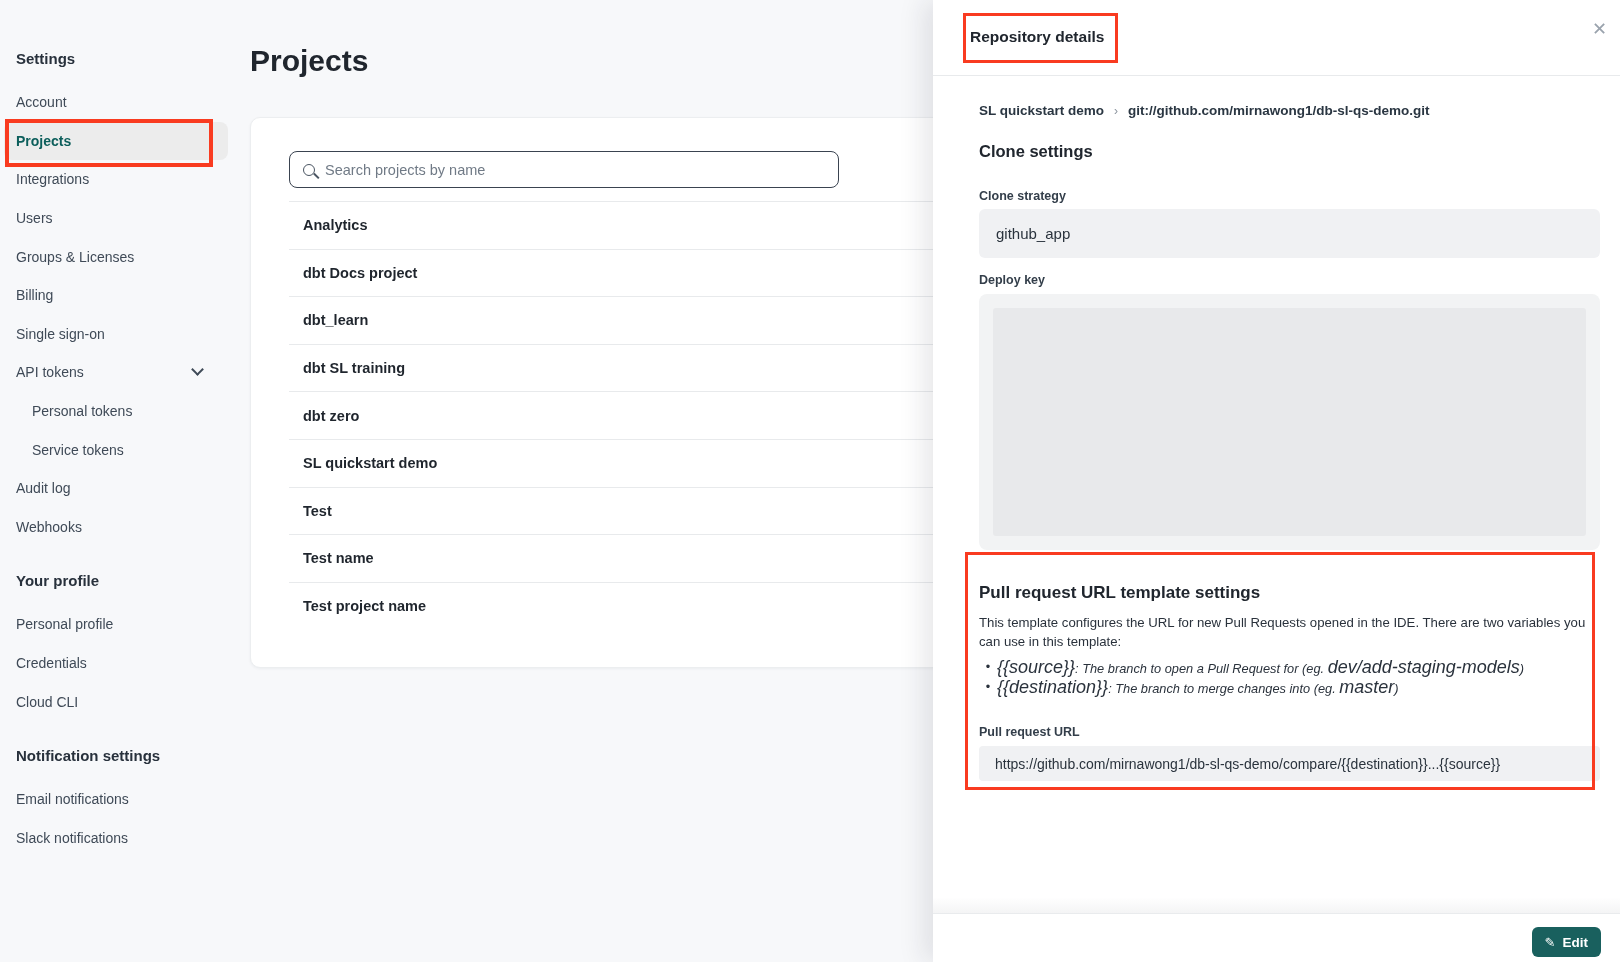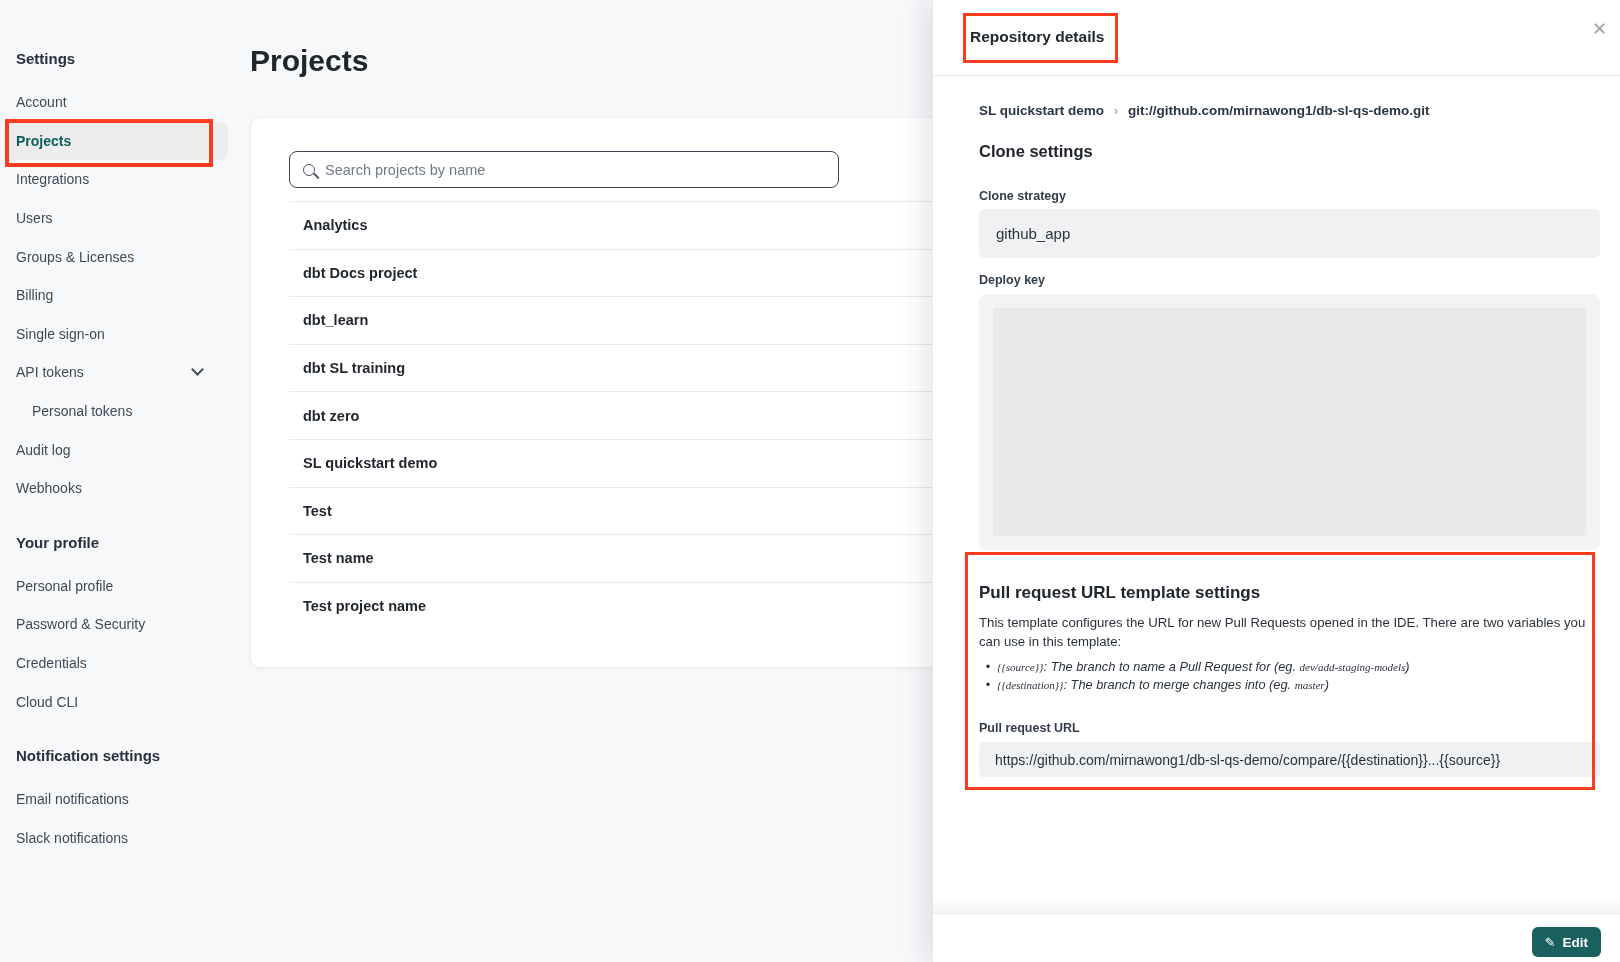--- a/index.html
+++ b/index.html
@@ -123,6 +123,9 @@
   <div class="side-item indent">
       <span class="lbl">Personal tokens</span>
     </div>
+  <div class="side-item indent">
+      <span class="lbl">Service tokens</span>
+    </div>
   <div class="side-item">
       <span class="lbl">Audit log</span>
     </div>

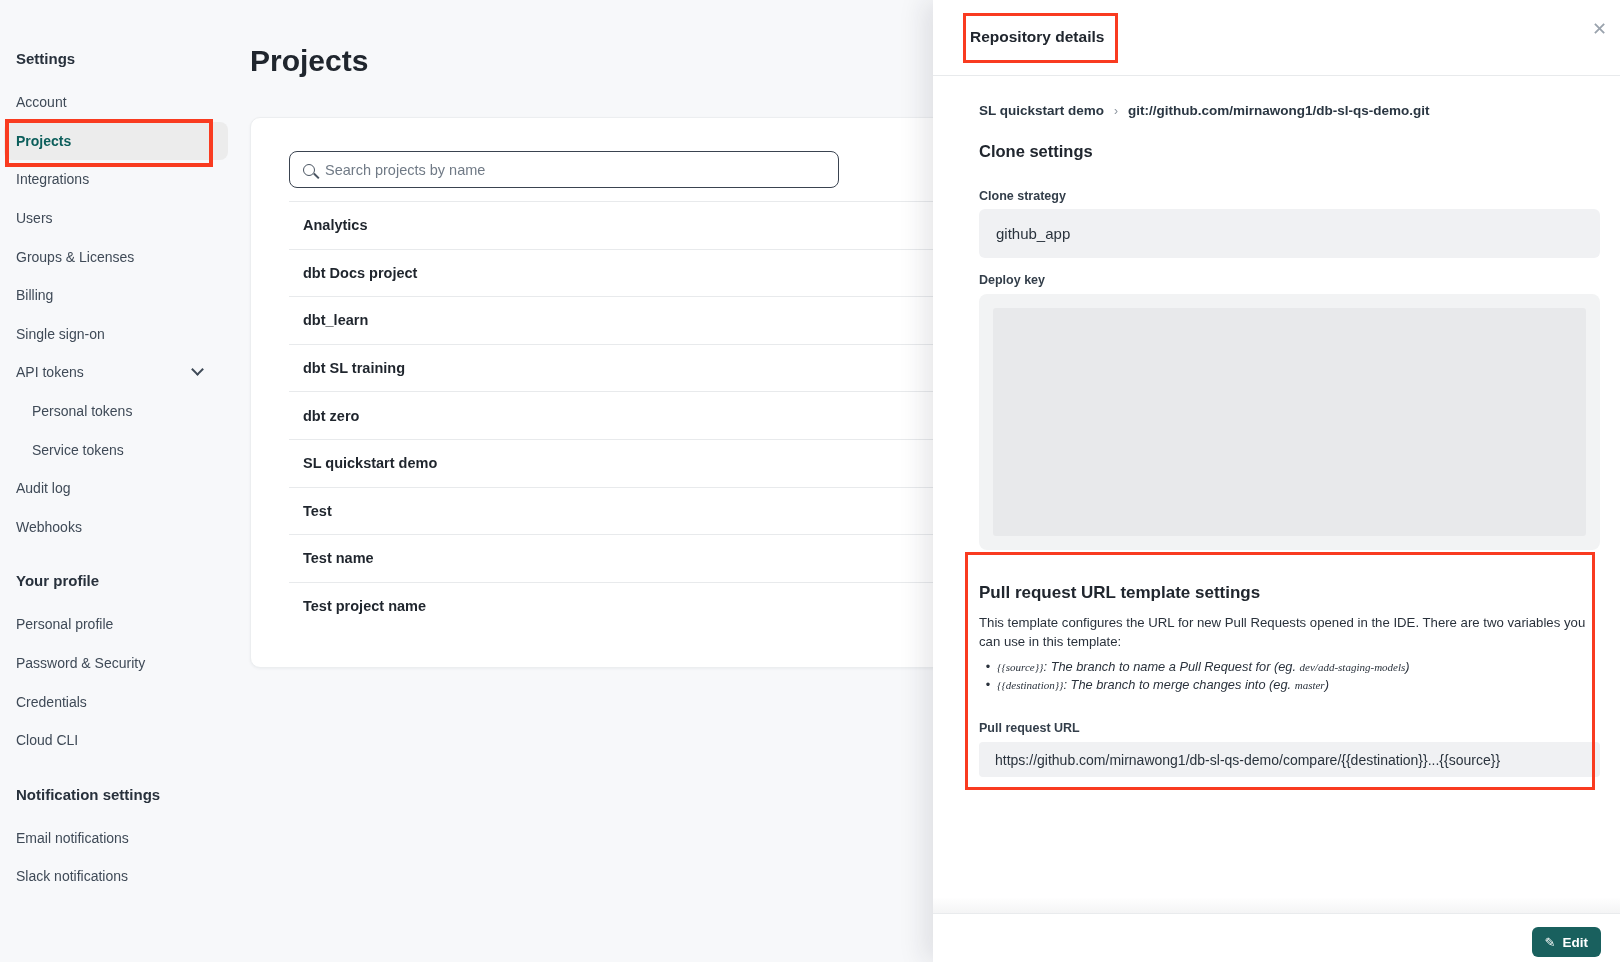--- a/index.html
+++ b/index.html
@@ -139,9 +139,6 @@
       <span class="lbl">Personal profile</span>
     </div>
   <div class="side-item">
-      <span class="lbl">Password &amp; Security</span>
-    </div>
-  <div class="side-item">
       <span class="lbl">Credentials</span>
     </div>
   <div class="side-item">

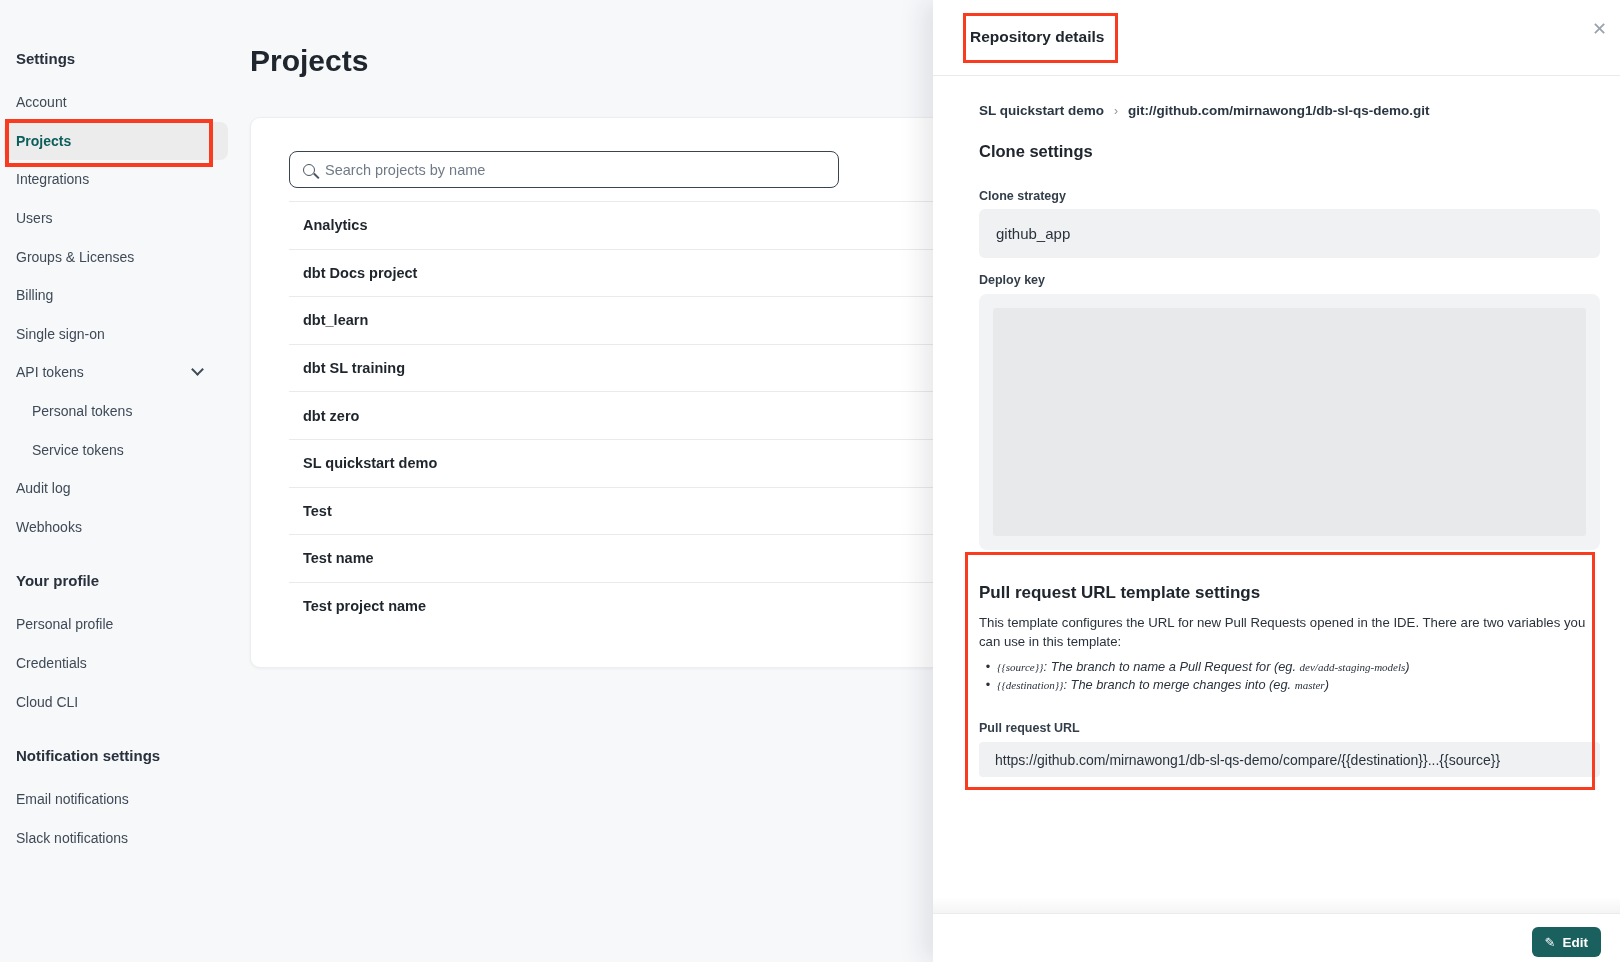--- a/index.html
+++ b/index.html
@@ -67,7 +67,7 @@
   .bullets { margin-top:8px; }
   .bullet { display:flex; line-height:16.5px; margin-top:1px; font-size:12.8px; color:#2a323c; }
   .bullet::before { content:"•"; width:18px; text-align:center; flex:none; }
-  .bcode { font-family:Liberation Serif, serif; font-style:italic; font-size:11px; }
+  .bcode { font-family:Liberation Sans, sans-serif; font-style:italic; font-size:18px; }
   .btext { font-style:italic; white-space:pre-wrap; }
   .pr-field { margin-top:7px; height:35px; background:#f0f1f3; border-radius:4px;
               display:flex; align-items:center; padding-left:16px; font-size:14px; color:#2a333d; }

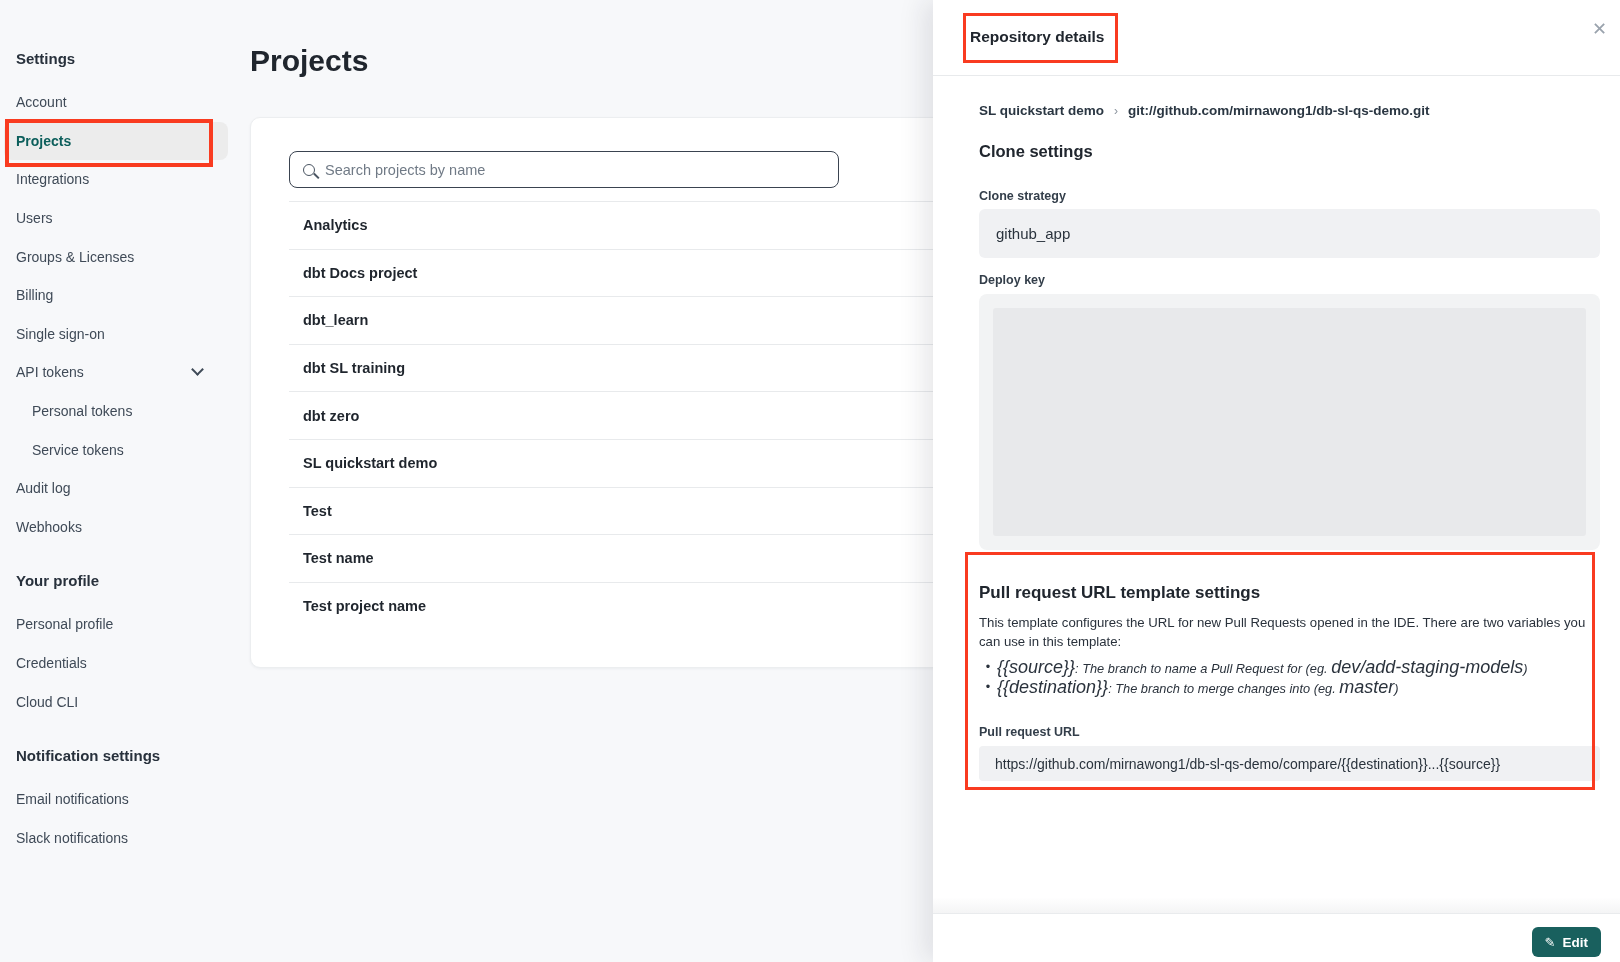--- a/index.html
+++ b/index.html
@@ -203,7 +203,7 @@
       <div class="pr-desc">This template configures the URL for new Pull Requests opened in the IDE. There are two variables you can use in this template:</div>
       <div class="bullets">
         <div class="bullet">
-          <span><span class="bcode">{{source}}</span><span class="btext">: The branch to name a Pull Request for (eg. </span><span class="bcode">dev/add-staging-models</span><span class="btext">)</span></span>
+          <span><span class="bcode">{{source}}</span><span class="btext">: The branch to open a Pull Request for (eg. </span><span class="bcode">dev/add-staging-models</span><span class="btext">)</span></span>
         </div>
         <div class="bullet">
           <span><span class="bcode">{{destination}}</span><span class="btext">: The branch to merge changes into (eg. </span><span class="bcode">master</span><span class="btext">)</span></span>

